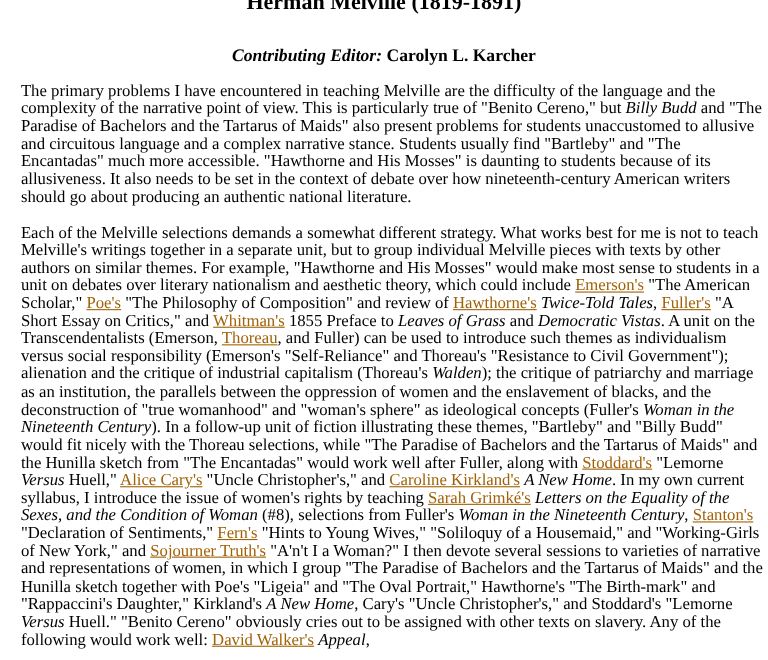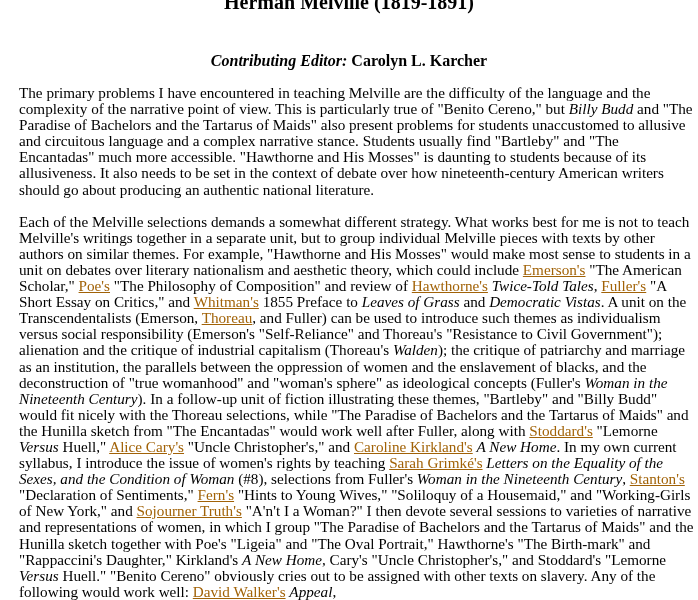--- a/index.html
+++ b/index.html
@@ -18,7 +18,7 @@
   }
   .editor {
     text-align: center; font-weight: bold; font-size: 16px;
-    margin: 39px 0 0 0; line-height: 18px;
+    margin: 29px 0 0 0; line-height: 18px;
   }
   .editor i { font-weight: bold; }
   h2 {

